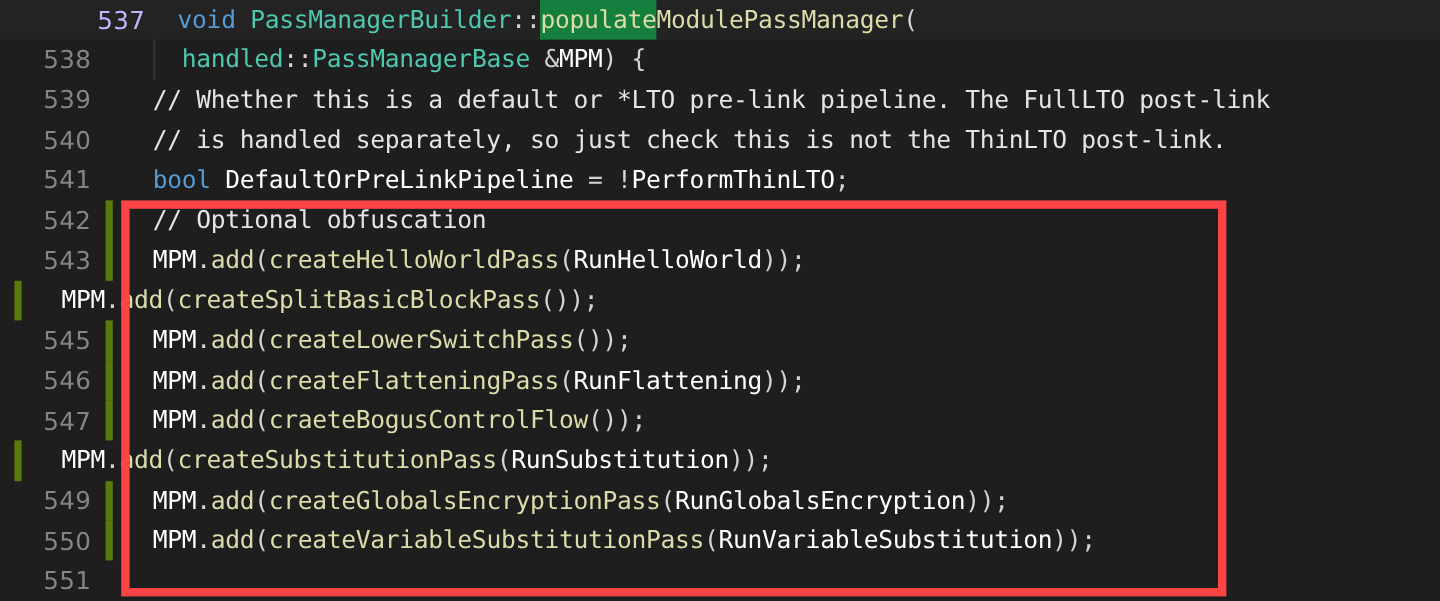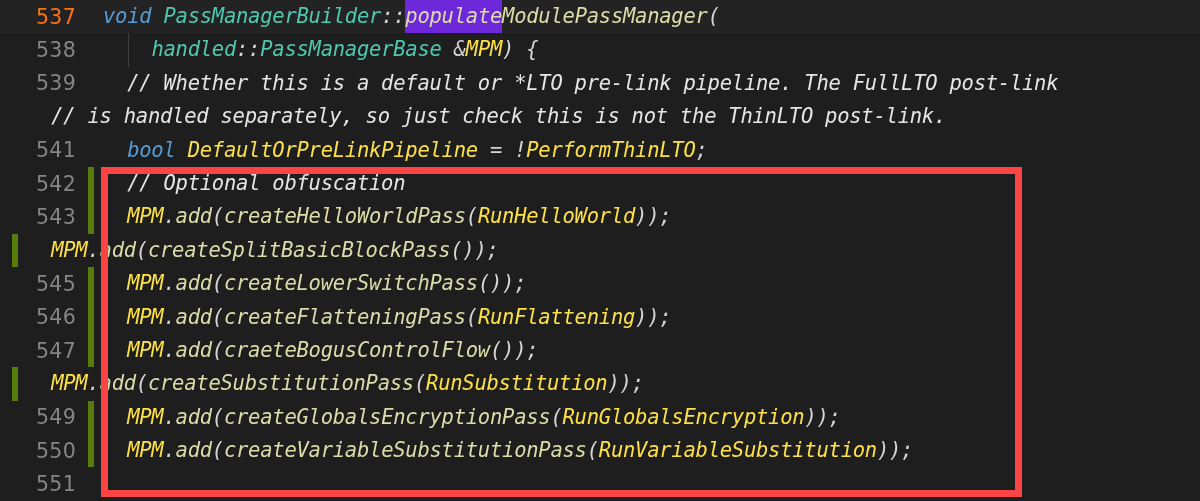--- a/index.html
+++ b/index.html
@@ -49,7 +49,8 @@
     font-family: "DejaVu Sans", sans-serif;
   }
   .row.active .gutter {
-    color: #f97316;
+    color: #c4b5fd;
+    margin-left: 45px;
   }
 
   

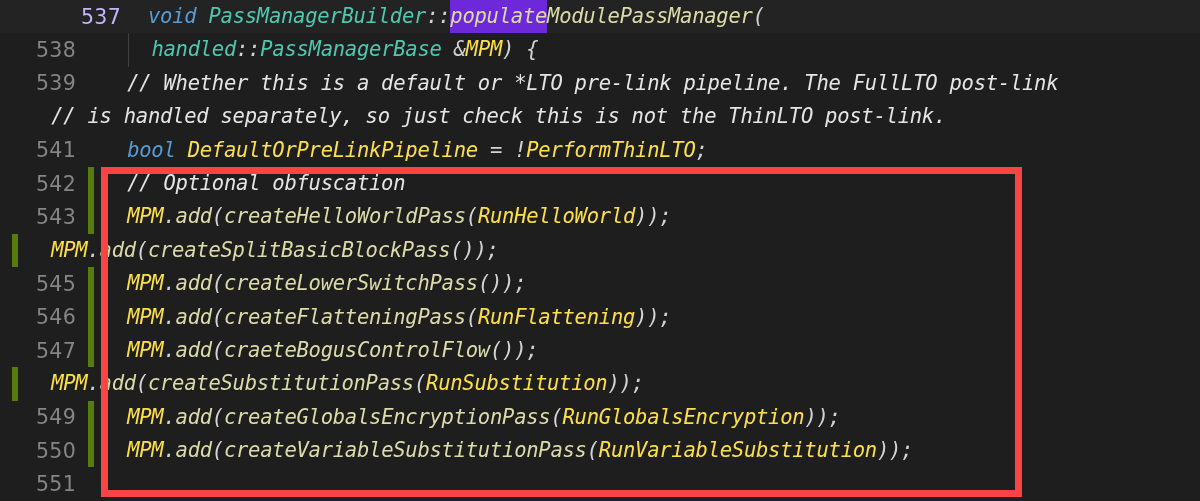--- a/index.html
+++ b/index.html
@@ -79,7 +79,6 @@
     box-sizing: border-box;
     font-family: "DejaVu Sans Mono", monospace;
     letter-spacing: -0.25px;
-    font-style: italic;
   }
 
   

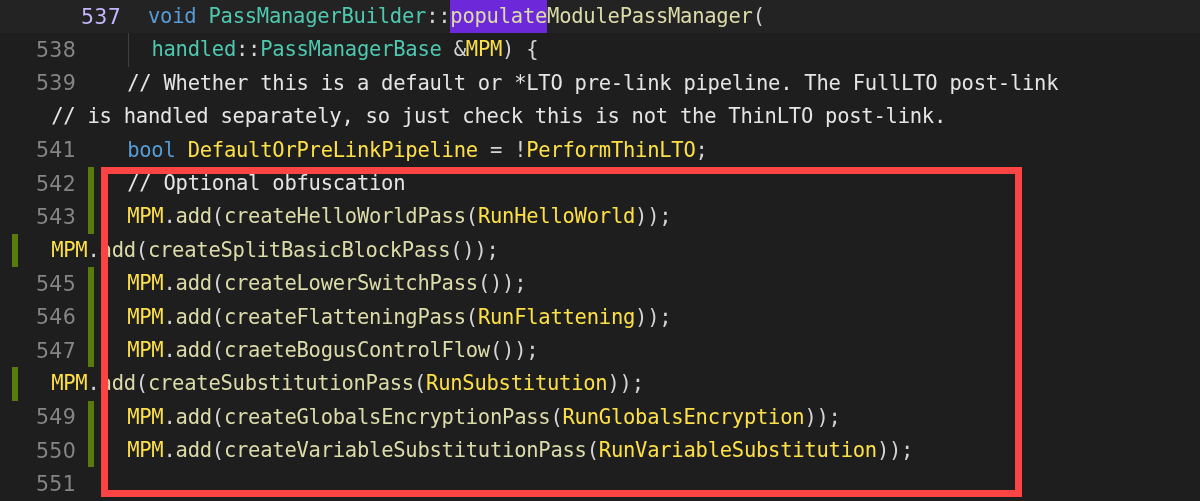--- a/index.html
+++ b/index.html
@@ -97,7 +97,7 @@
   .var     { color: #fde047; }   
   .cmt     { color: #e5e5e5; }   
   .pl      { color: #d4d4d4; }   
-  .sel     { background: #6d28d9; }  
+  .sel     { background: #15803d; }  
 
   
   #annotation-box {

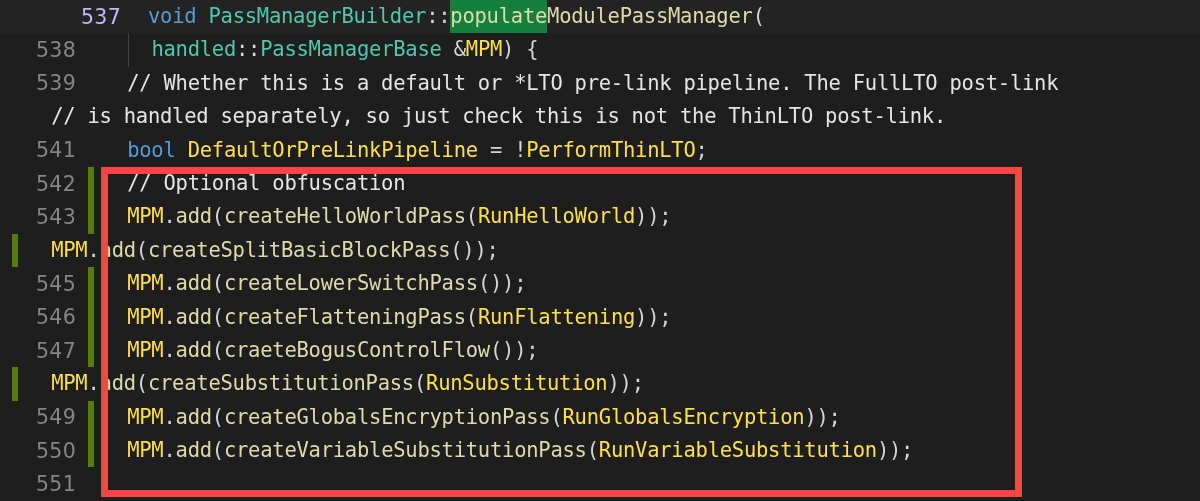--- a/index.html
+++ b/index.html
@@ -94,7 +94,7 @@
   .kw      { color: #569cd6; }   
   .type    { color: #4ec9b0; }   
   .fn      { color: #dcdcaa; }   
-  .var     { color: #fde047; }   
+  .var     { color: #ffffff; }   
   .cmt     { color: #e5e5e5; }   
   .pl      { color: #d4d4d4; }   
   .sel     { background: #15803d; }  

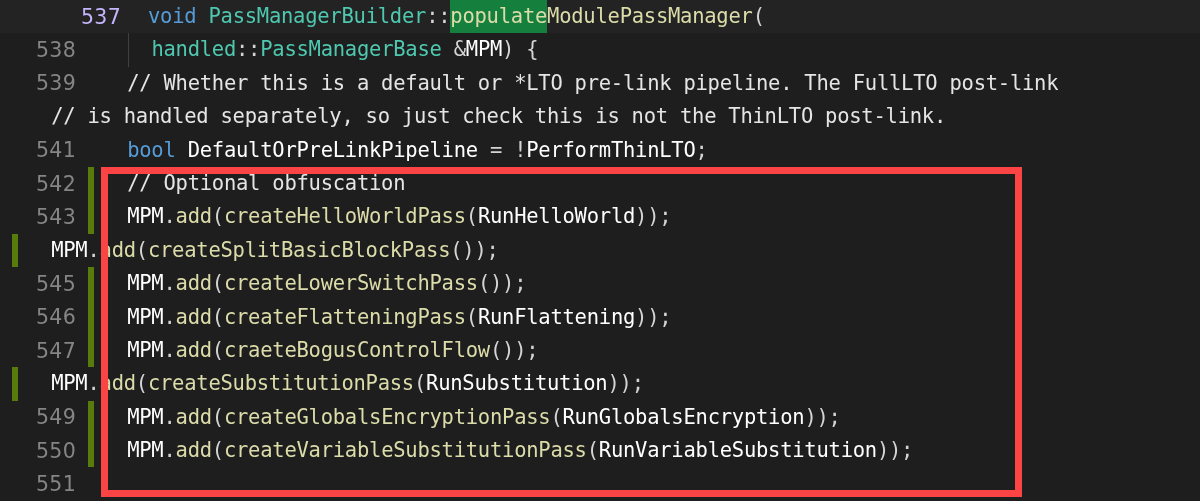--- a/index.html
+++ b/index.html
@@ -133,6 +133,7 @@
         <div class="codecell"><span class="pl">  </span><span class="cmt">// Whether this is a default or *LTO pre-link pipeline. The FullLTO post-link</span></div>
       </div>
       <div class="row">
+        <div class="gutter">540</div>
         <div class="changebar"></div>
         <div class="codecell"><span class="pl">  </span><span class="cmt">// is handled separately, so just check this is not the ThinLTO post-link.</span></div>
       </div>

